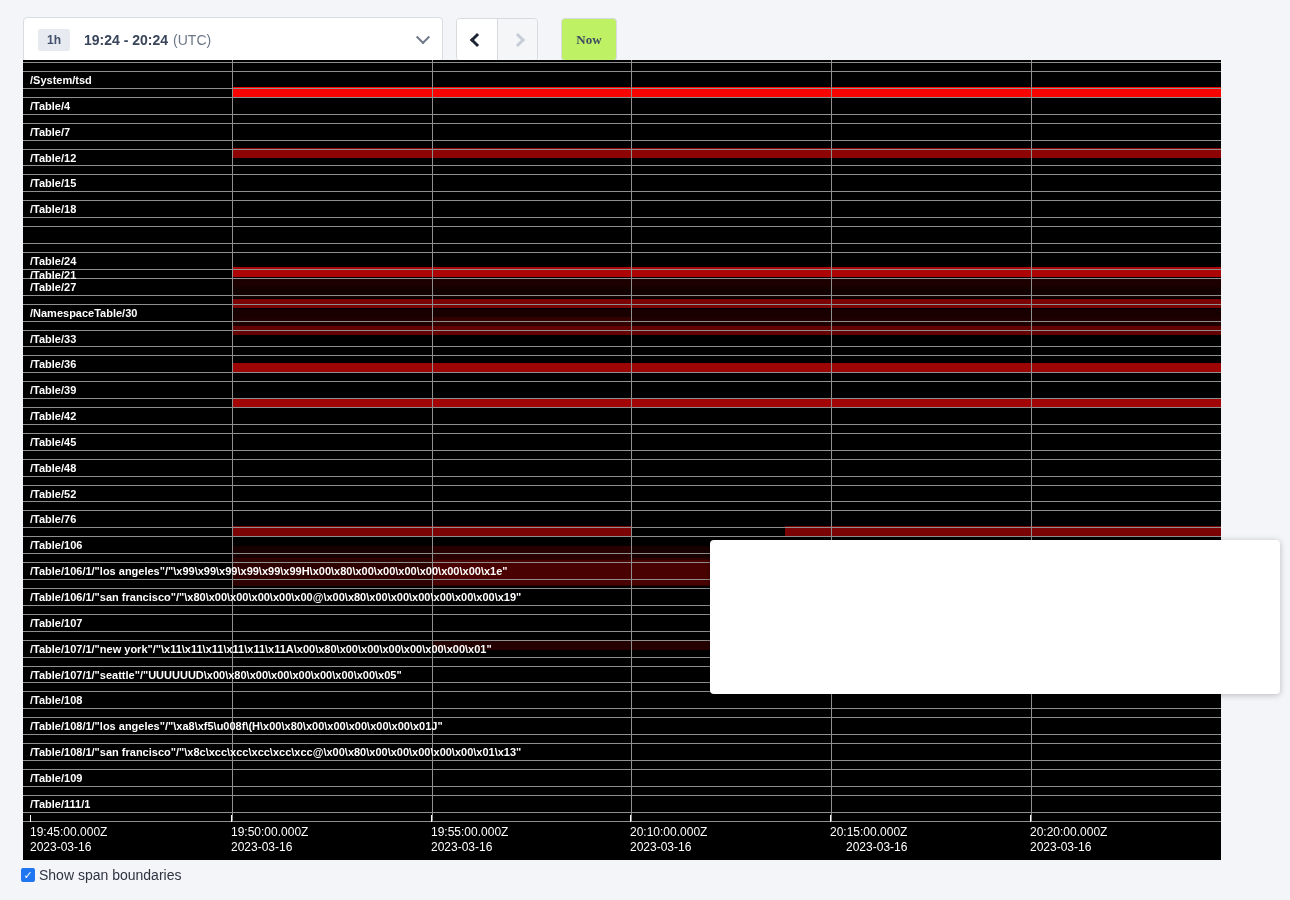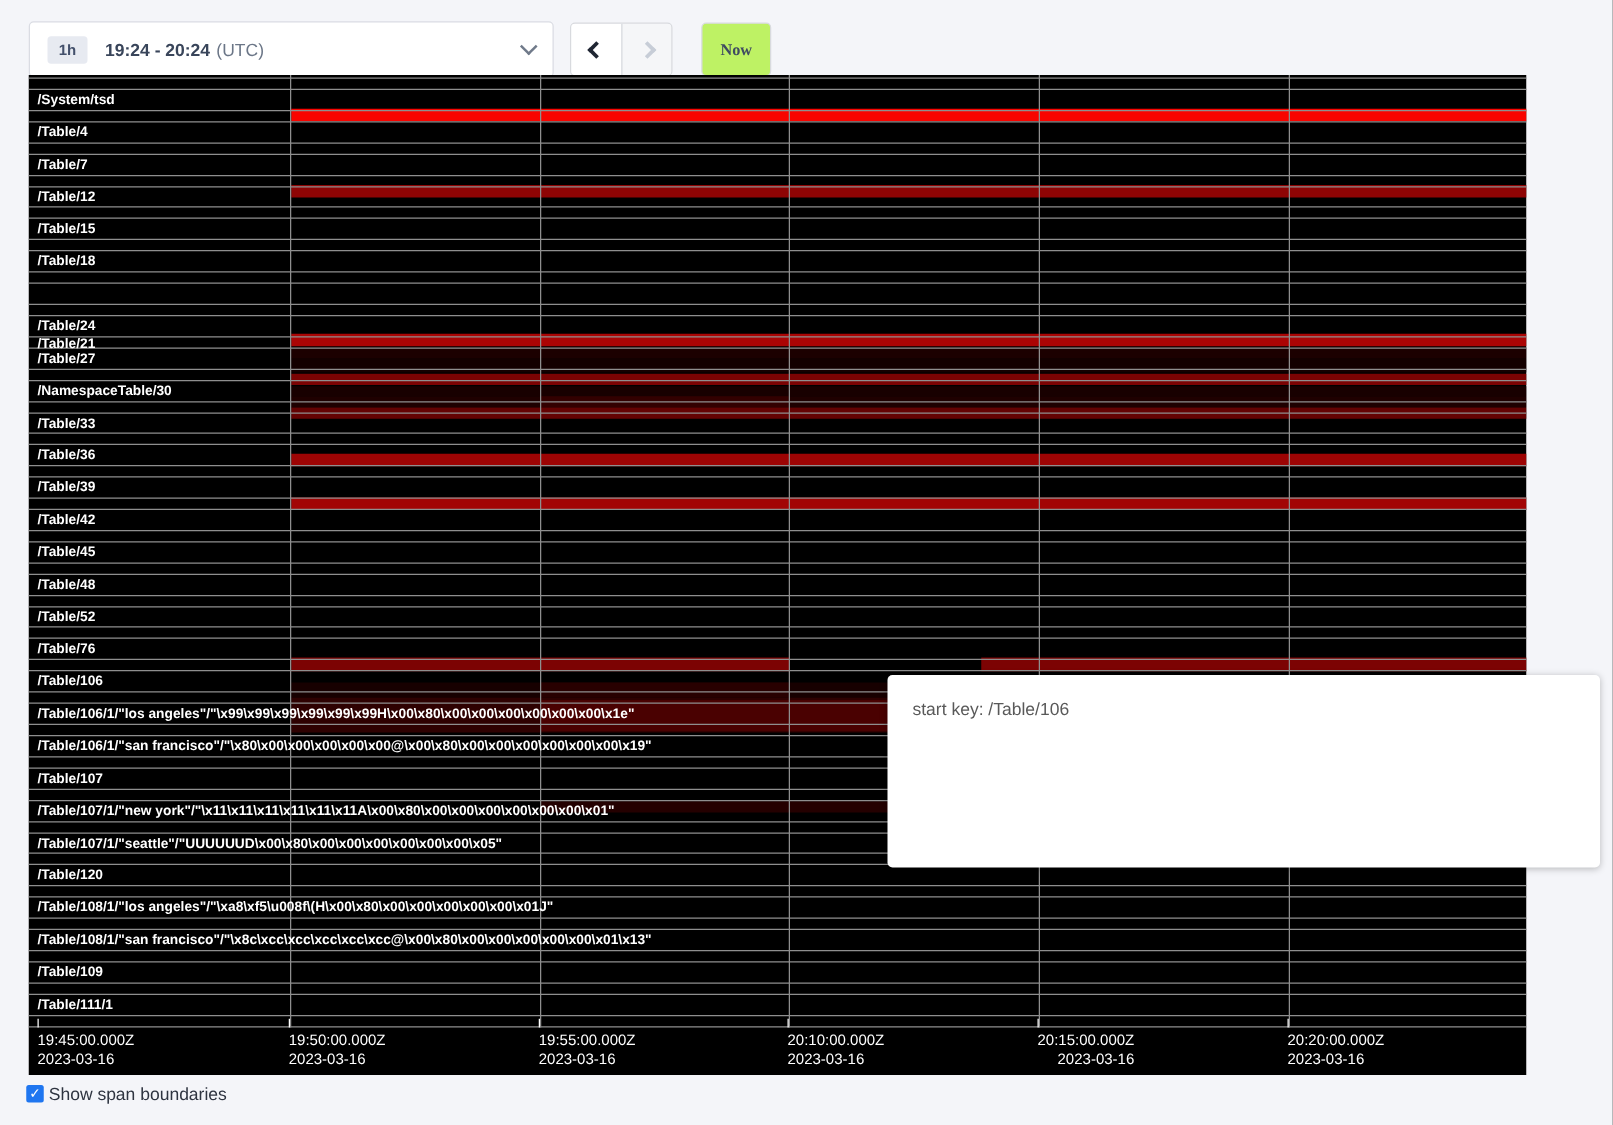--- a/index.html
+++ b/index.html
@@ -215,7 +215,6 @@
     </div>
 
   <div class="tooltip">
-    <div>start key: /Table/106</div>
   </div>
 
   <div class="footer">

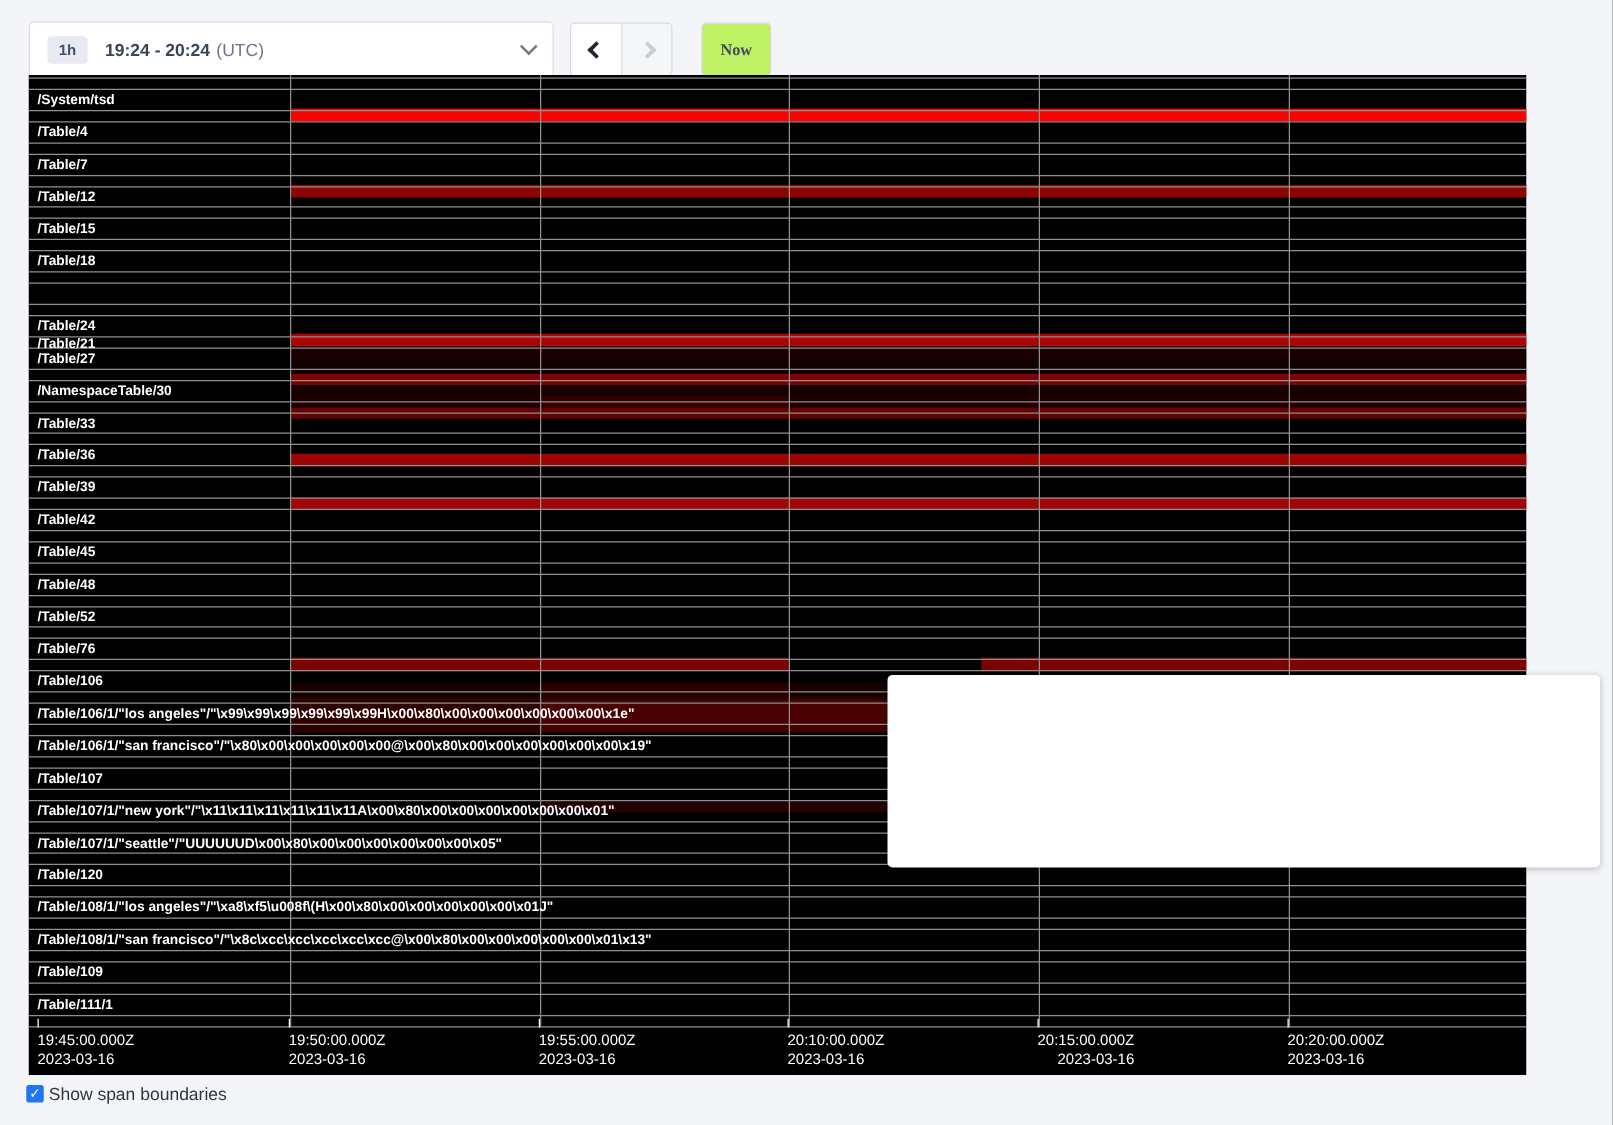--- a/index.html
+++ b/index.html
@@ -177,7 +177,7 @@
       <div class="rowlabel" style="top: 555.85px;">/Table/107</div>
       <div class="rowlabel" style="top: 581.7px;">/Table/107/1/"new york"/"\x11\x11\x11\x11\x11\x11A\x00\x80\x00\x00\x00\x00\x00\x00\x01"</div>
       <div class="rowlabel" style="top: 607.55px;">/Table/107/1/"seattle"/"UUUUUUD\x00\x80\x00\x00\x00\x00\x00\x00\x05"</div>
-      <div class="rowlabel" style="top: 633.4px;">/Table/120</div>
+      <div class="rowlabel" style="top: 633.4px;">/Table/108</div>
       <div class="rowlabel" style="top: 659.25px;">/Table/108/1/"los angeles"/"\xa8\xf5\u008f\(H\x00\x80\x00\x00\x00\x00\x00\x01J"</div>
       <div class="rowlabel" style="top: 685.1px;">/Table/108/1/"san francisco"/"\x8c\xcc\xcc\xcc\xcc\xcc@\x00\x80\x00\x00\x00\x00\x00\x01\x13"</div>
       <div class="rowlabel" style="top: 710.95px;">/Table/109</div>

